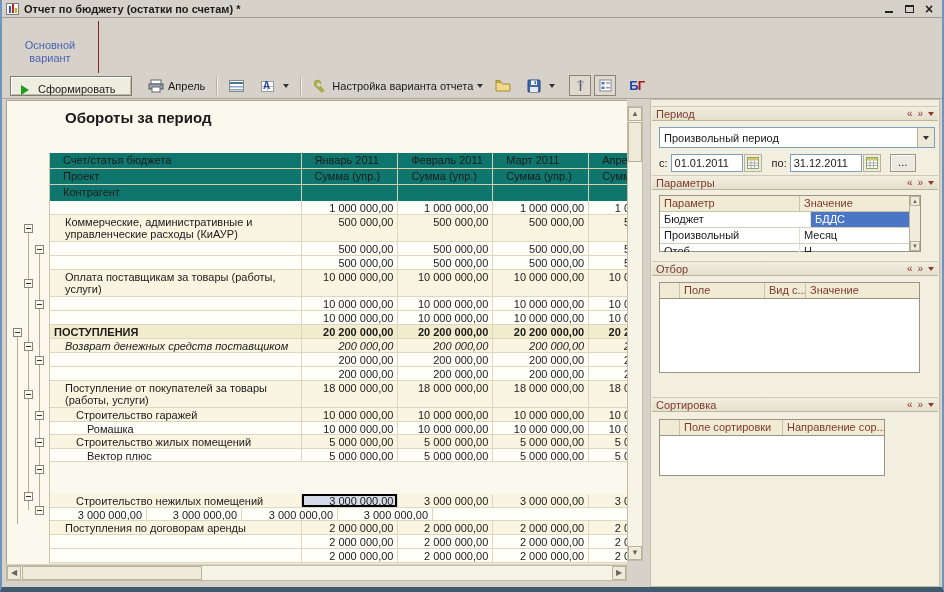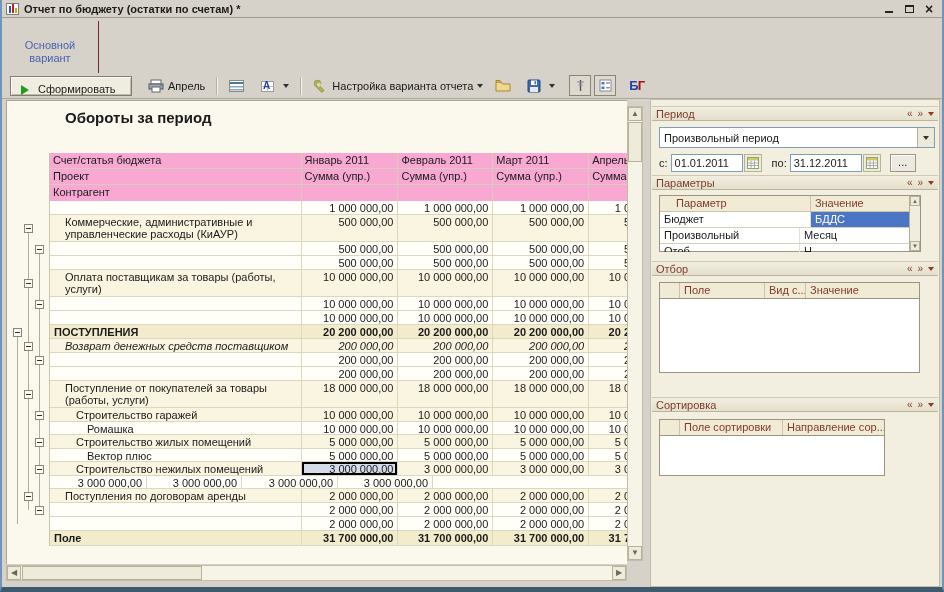--- a/index.html
+++ b/index.html
@@ -49,7 +49,7 @@
   .rtitle { position:absolute; left:58px; top:8px; font-size:15px; font-weight:bold; }
   .rheader { position:absolute; left:42px; top:52px; width:635px; border-left:1px solid #C9C4AE; border-bottom:1px solid #55524A; }
   .hrow { display:flex; height:16px; }
-  .hcell { background:#f9a8d4; border-right:1px solid #D5CFB4; border-bottom:1px solid #D5CFB4; padding:1px 3px; overflow:hidden; white-space:nowrap; }
+  .hcell { background:#0f766e; border-right:1px solid #D5CFB4; border-bottom:1px solid #D5CFB4; padding:1px 13px; overflow:hidden; white-space:nowrap; }
   .hrow:last-child .hcell { border-bottom:none; }
   .hlabel { width:252px; }
   .hm0 { width:97px; } .hm1 { width:95px; } .hm2 { width:96px; } .hm3 { width:95px; }

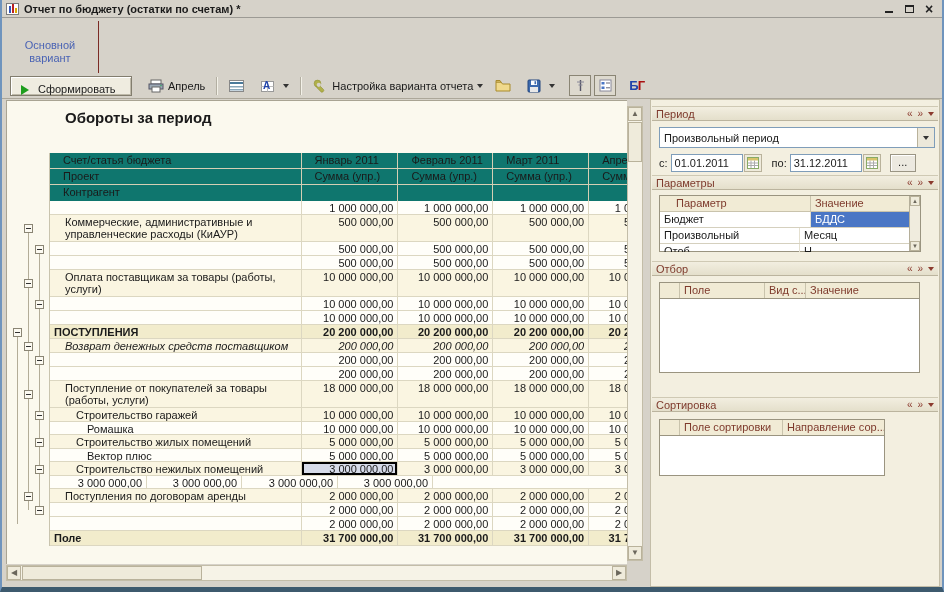--- a/index.html
+++ b/index.html
@@ -501,7 +501,7 @@
       </div>
       <div class="ptable" style="top:95px; width:262px; height:57px;">
         <div class="phrow">
-          <span class="phcell" style="width:140px;margin-left:12px;">Параметр</span>
+          <span class="phcell" style="width:140px;">Параметр</span>
           <span class="phcell" style="width:110px; border-right:none;">Значение</span>
         </div>
         <div id="param-rows">

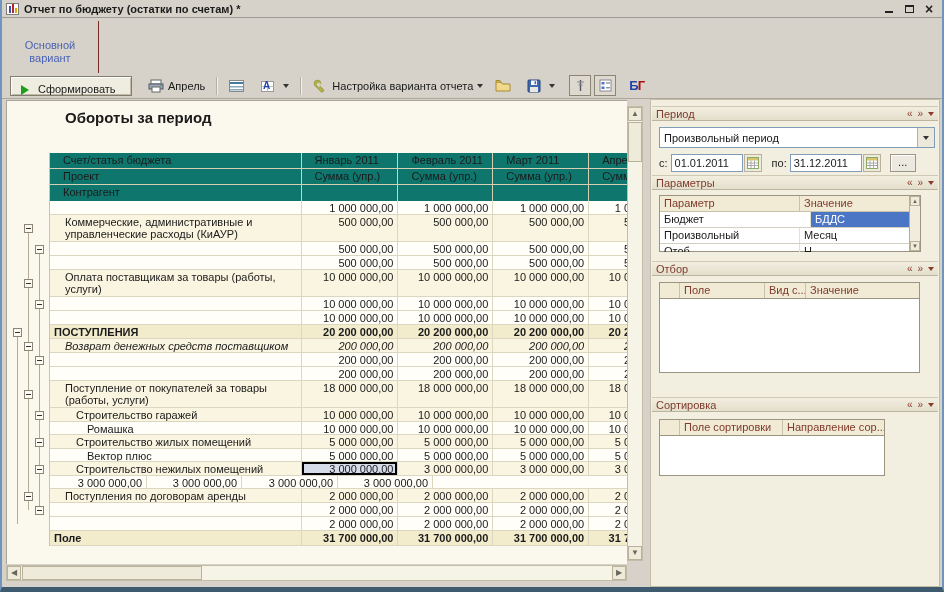--- a/index.html
+++ b/index.html
@@ -373,7 +373,7 @@
             <div class="rcell rnum w2">5 000 000,00</div>
             <div class="rcell rnum w3">5 000 000,00</div>
           </div>
-          <div class="rrow group" style="height: 14px;">
+          <div class="rrow group" style="height: 14px; margin-top: 32px;">
             <div class="rcell rlabel" style="padding-left: 26px;">Строительство нежилых помещений</div>
             <div class="rcell rnum w0 selcell">3 000 000,00</div>
             <div class="rcell rnum w1">3 000 000,00</div>

